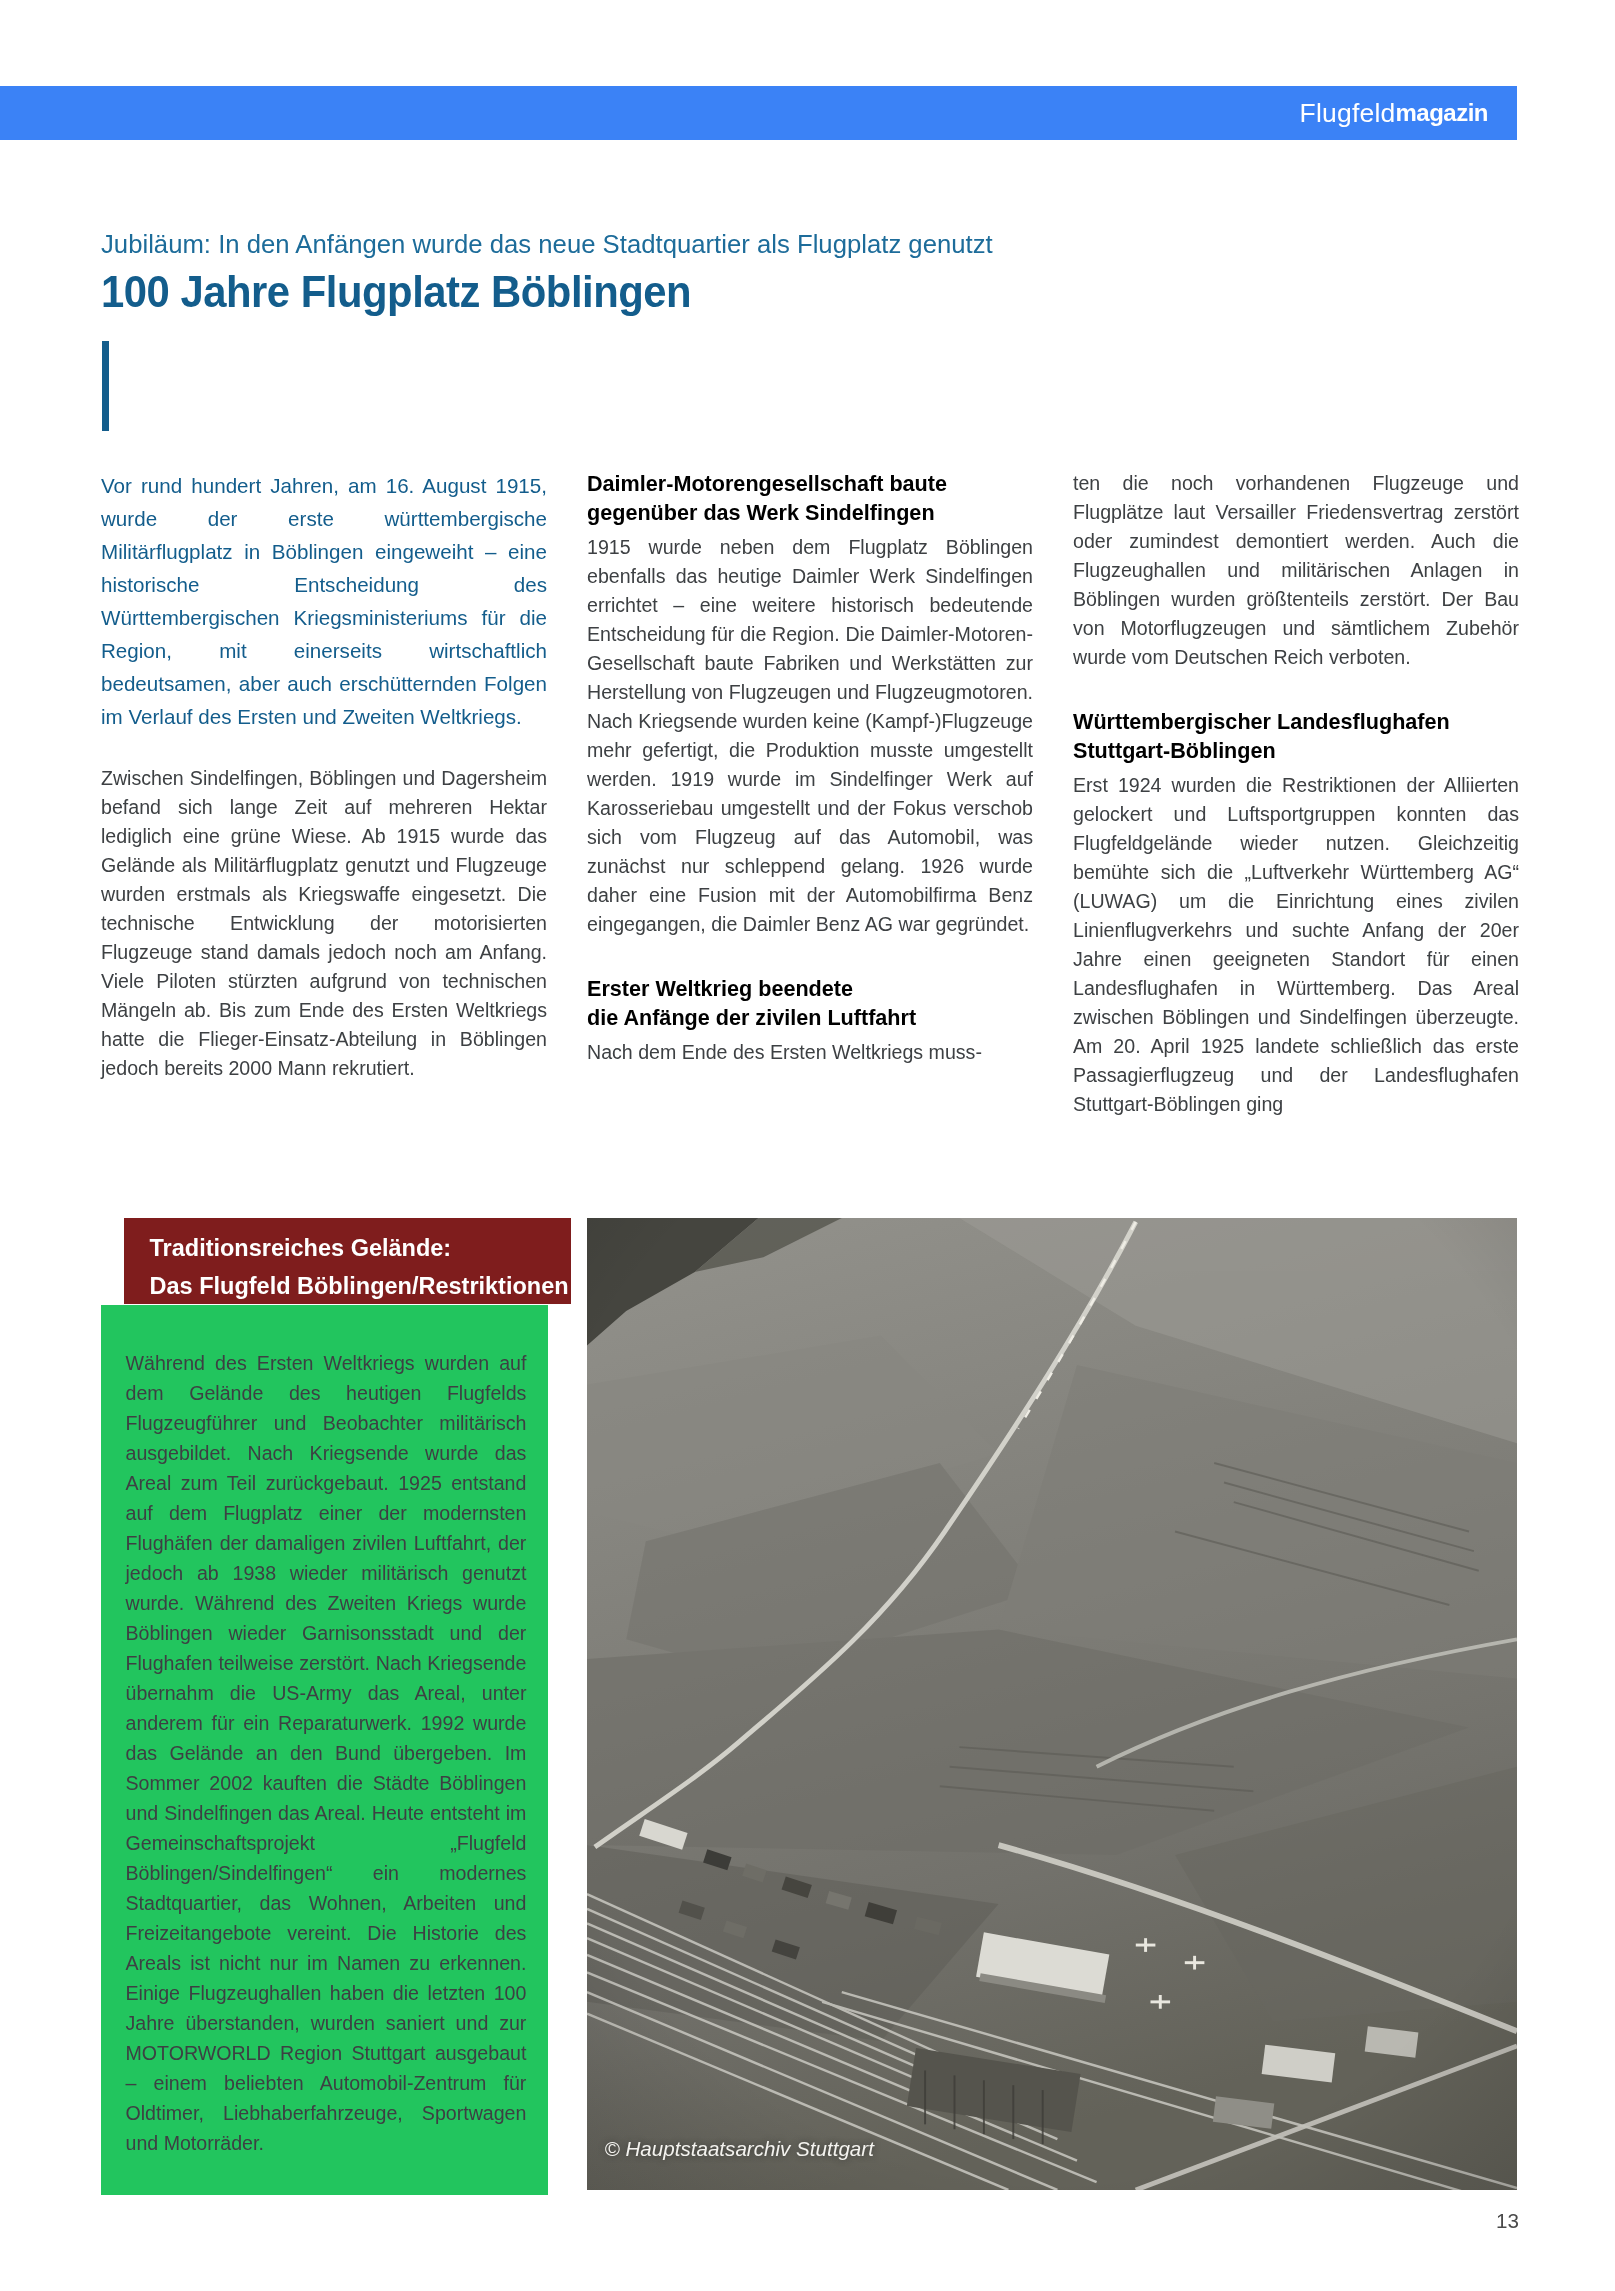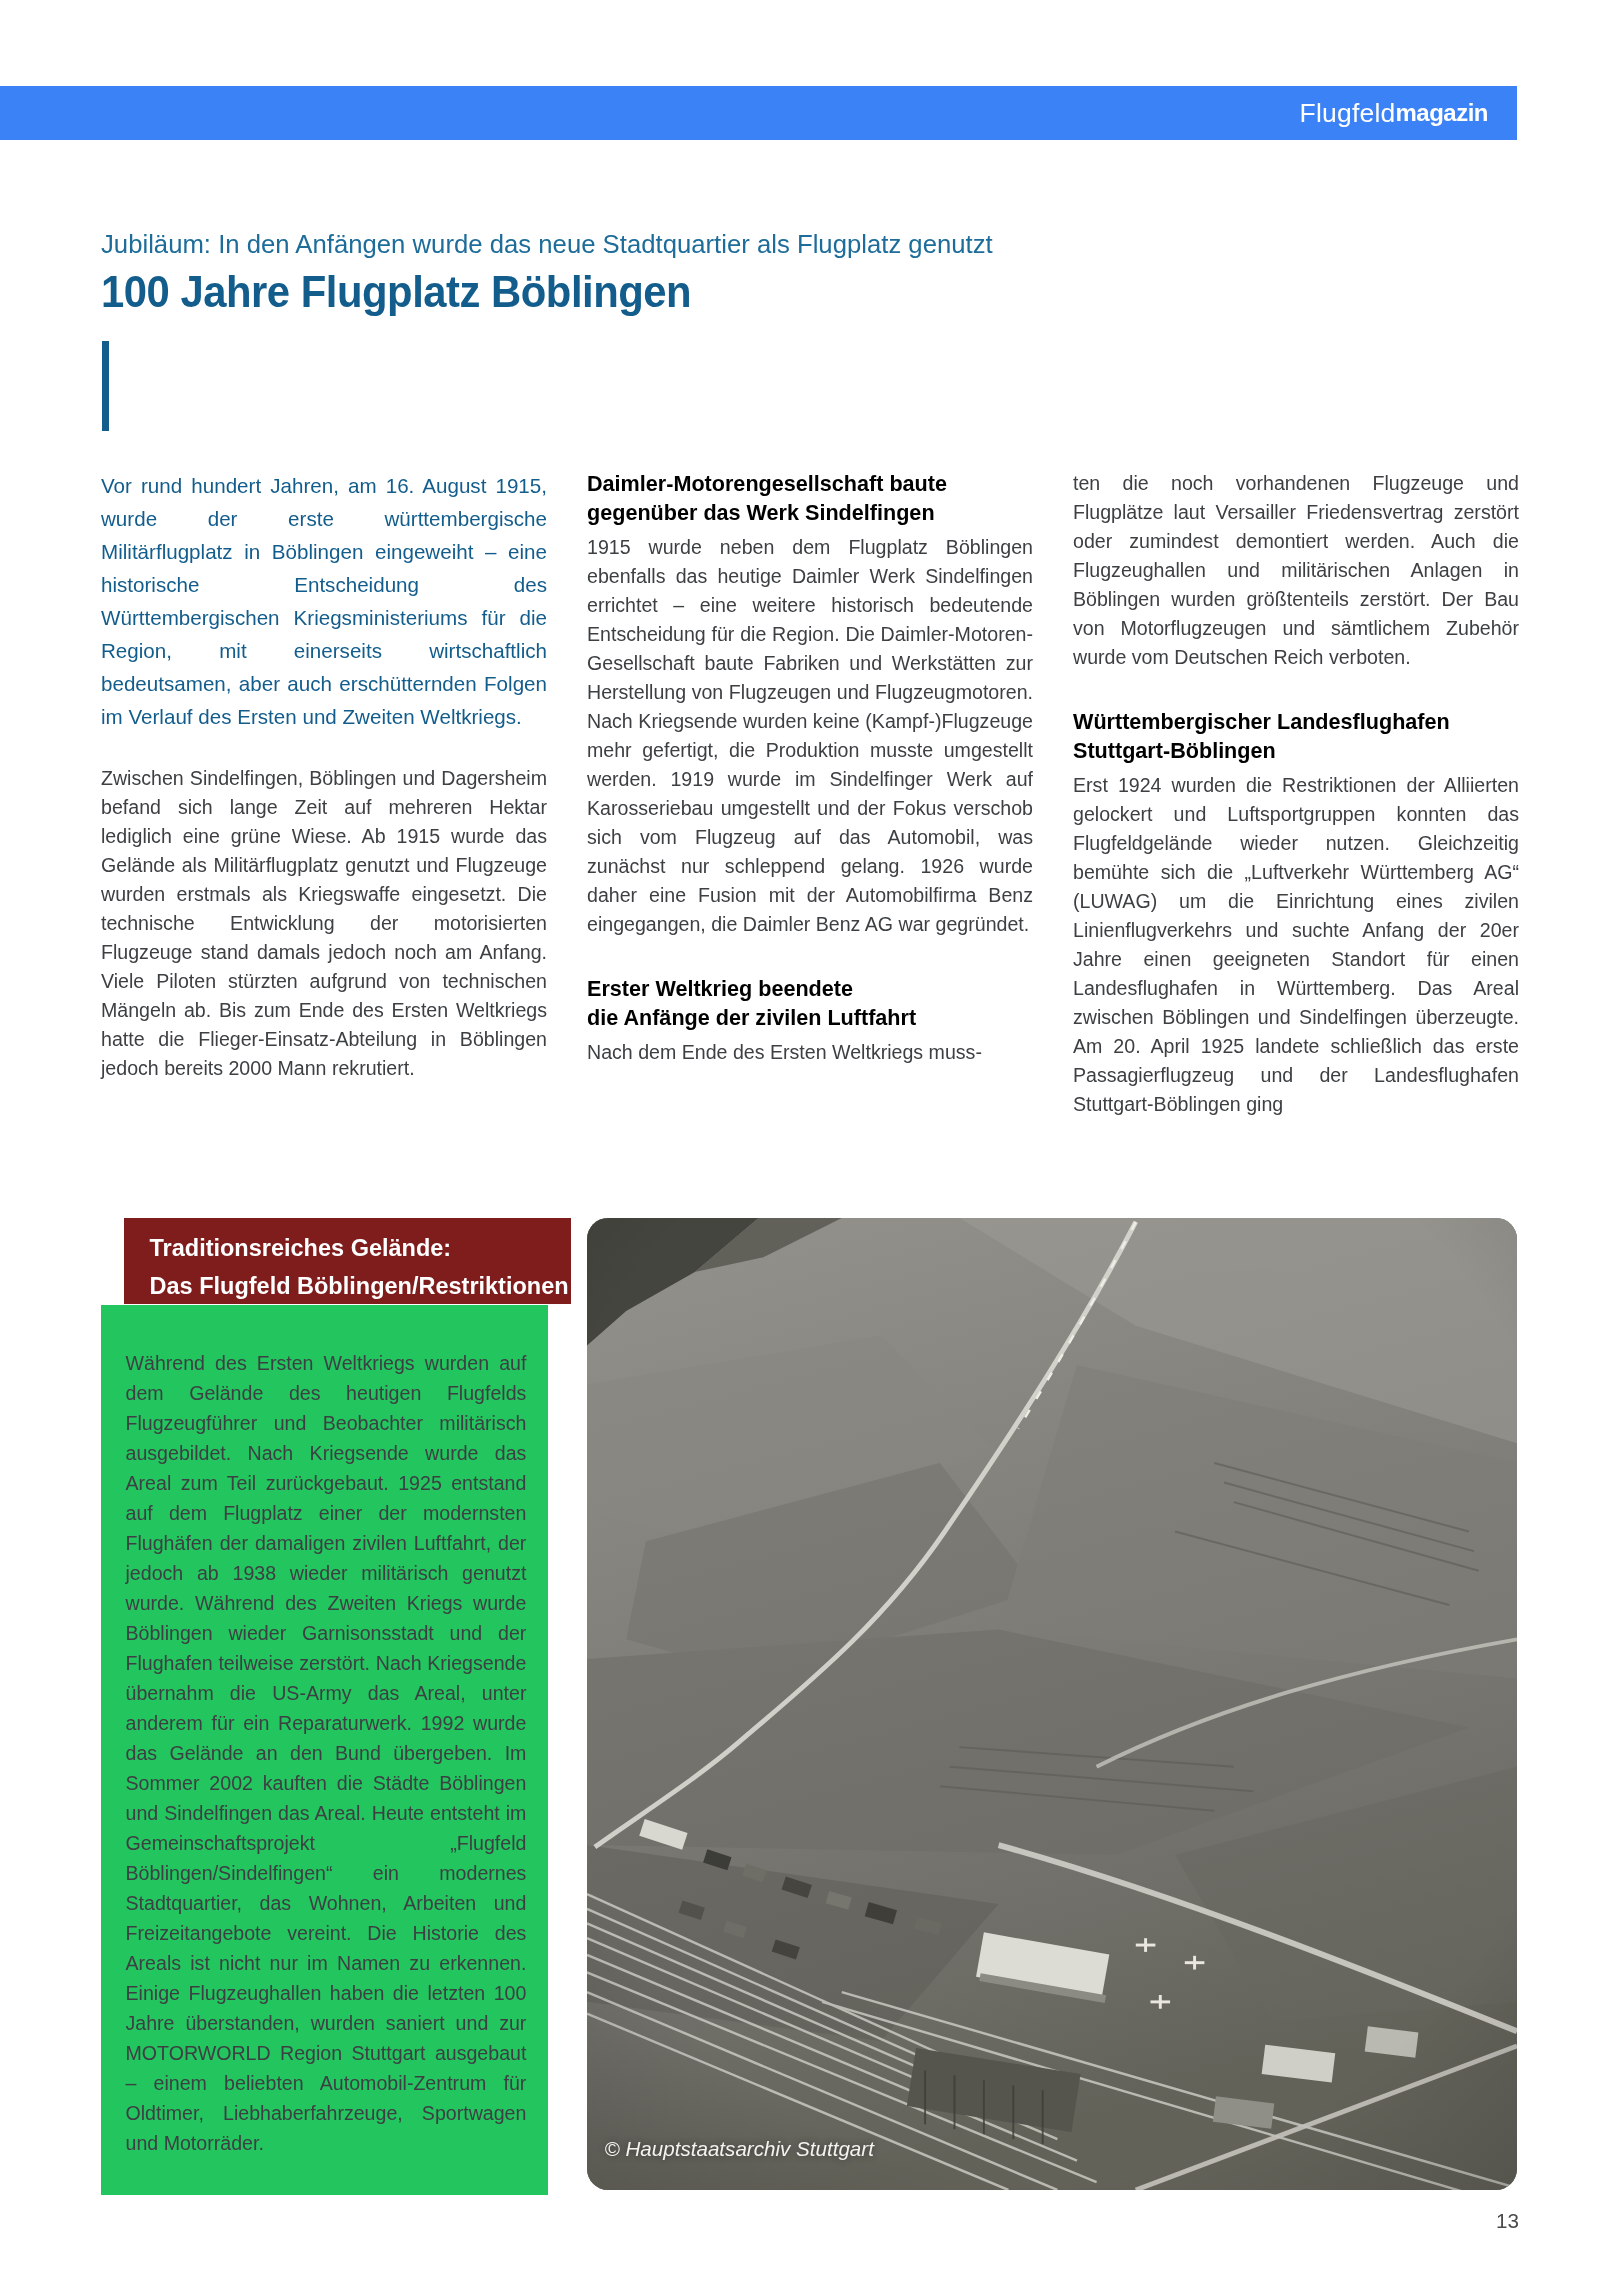--- a/index.html
+++ b/index.html
@@ -54,7 +54,7 @@
   
   .photo {
     position:absolute; left:587px; top:1218px; width:930px; height:972px;
-    overflow:hidden; background:#7c7b76;border-radius:21px;
+    overflow:hidden; background:#7c7b76;
   }
   .photo svg { display:block; width:100%; height:100%; }
   .caption {

